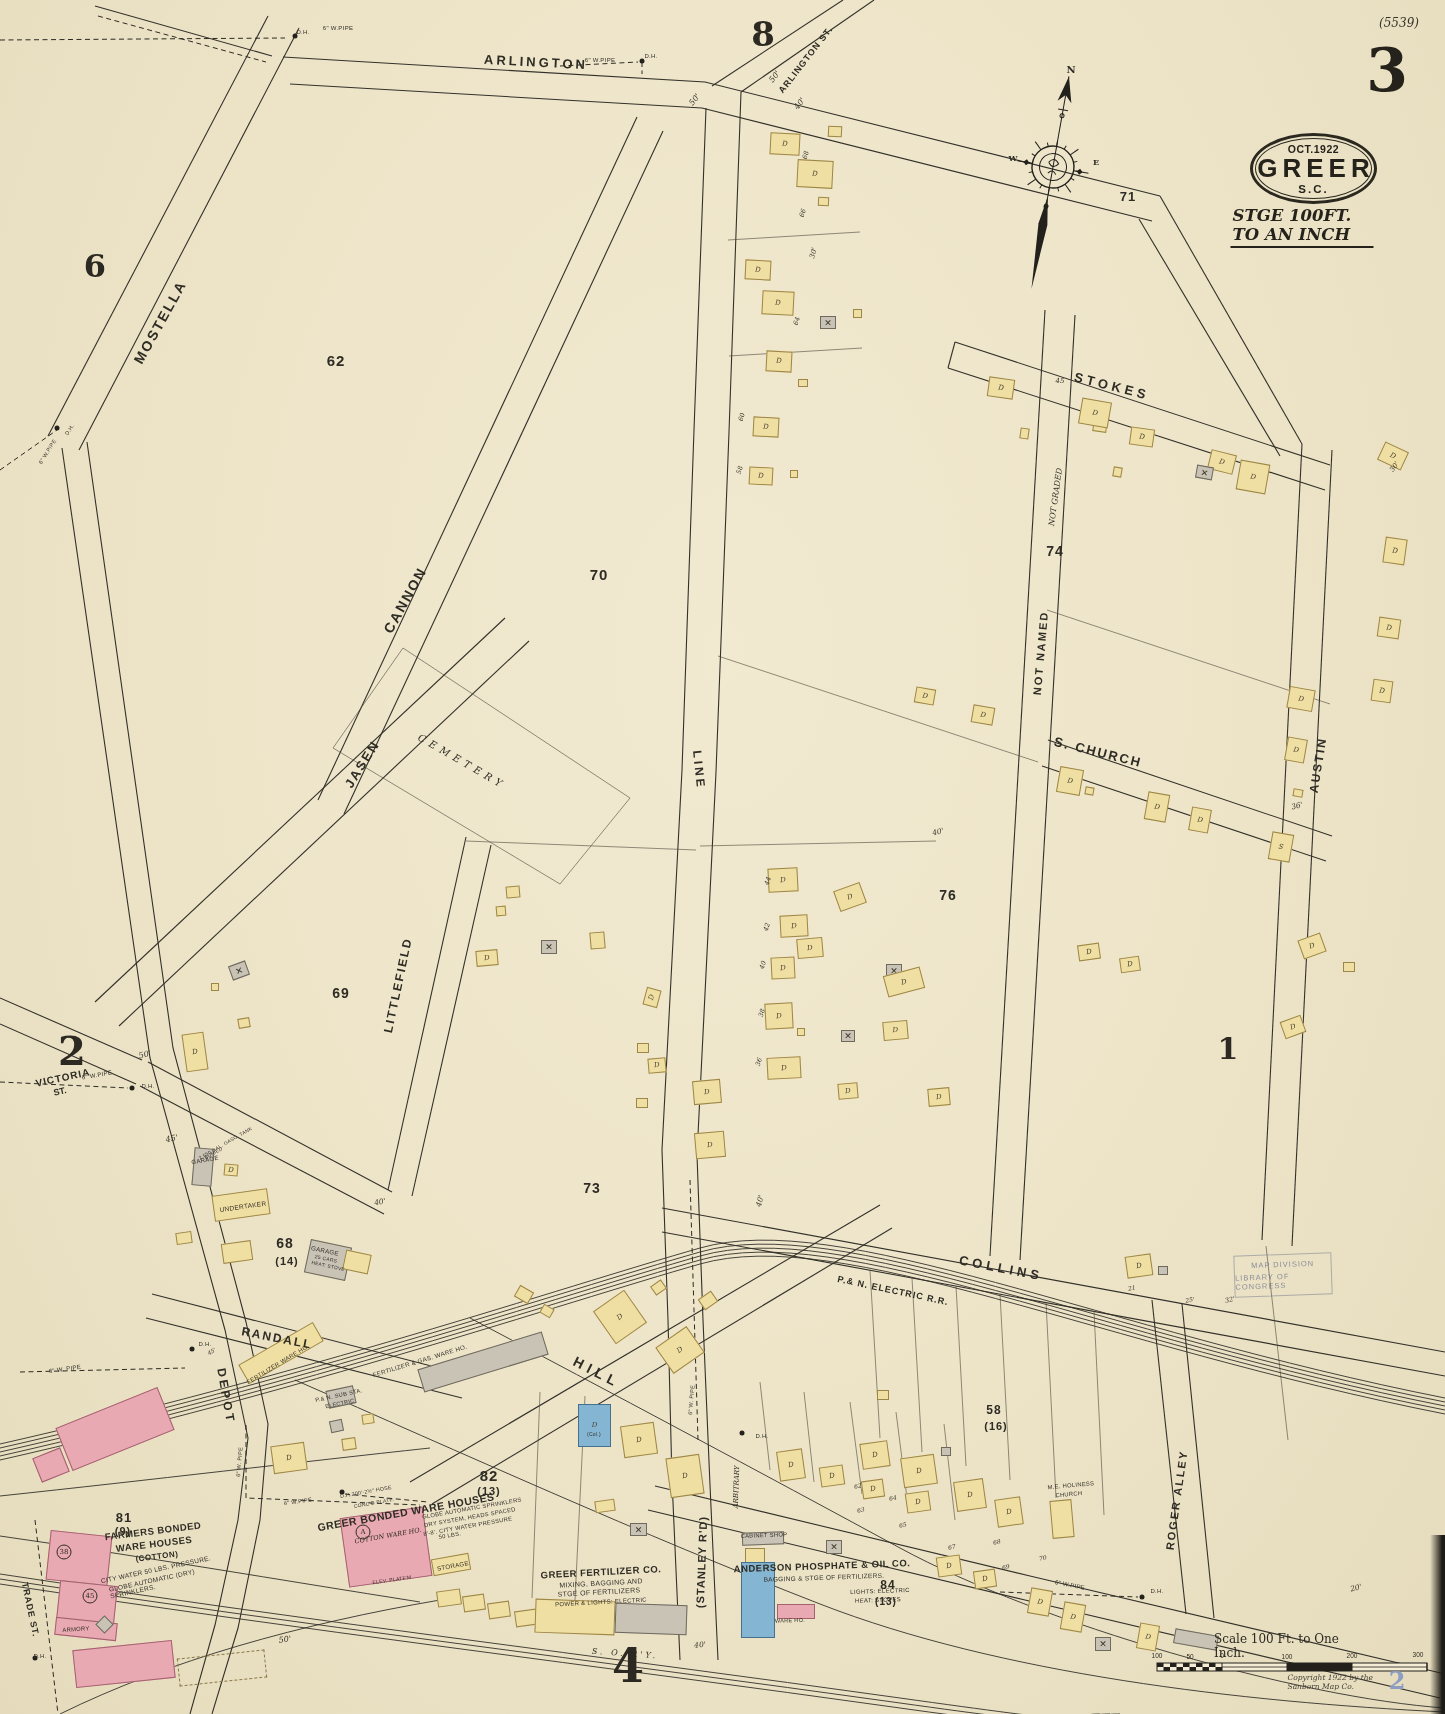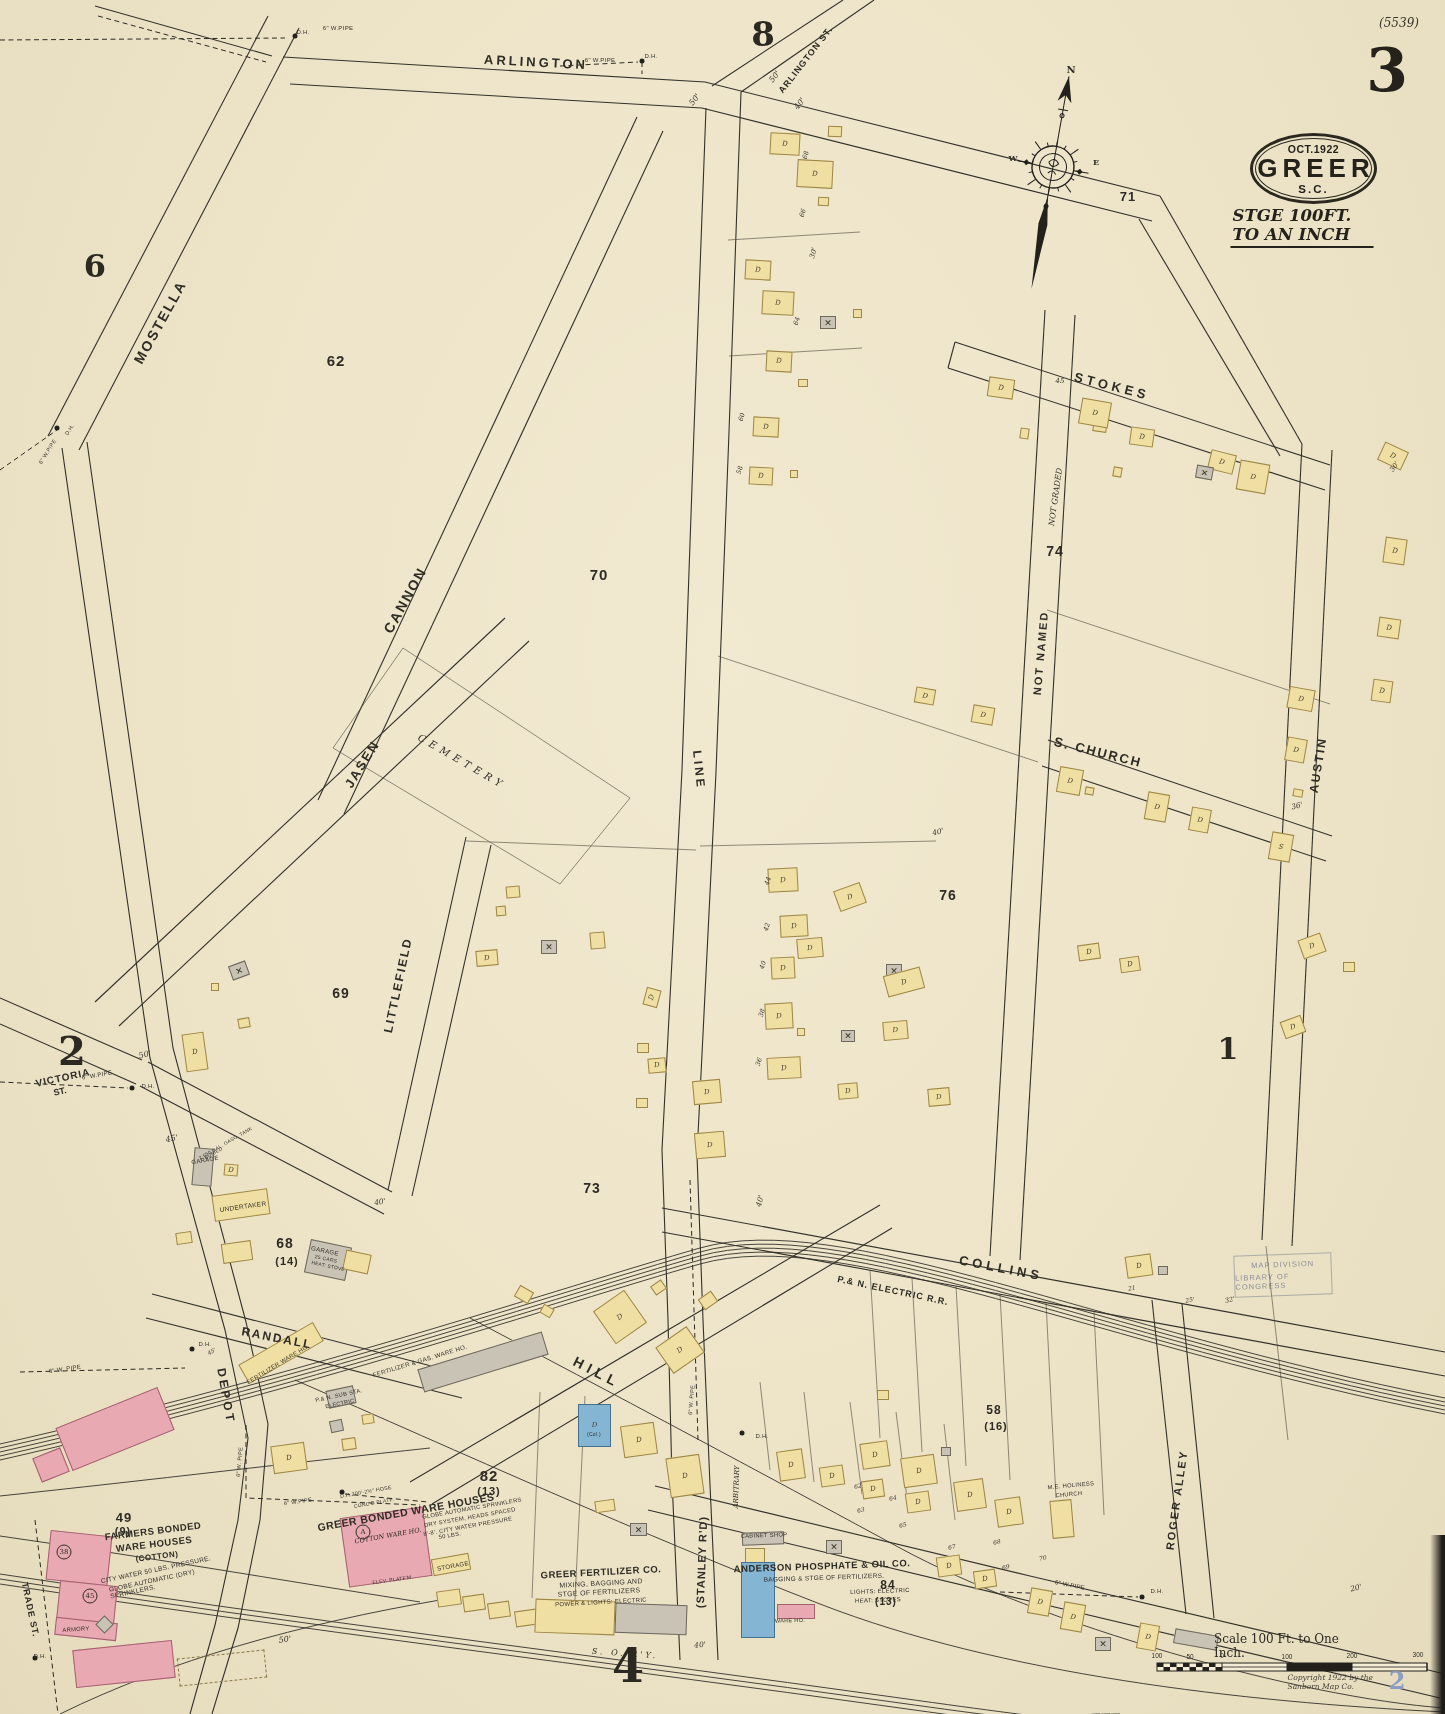--- a/index.html
+++ b/index.html
@@ -561,7 +561,7 @@
       <div class="lbl k-blk" style="left: 592px; top: 1188px; font-size: 14px; --r: 0deg;">73</div>
       <div class="lbl k-blk" style="left: 285px; top: 1243px; font-size: 14px; --r: 0deg;">68</div>
       <div class="lbl k-blk" style="left: 287px; top: 1261px; font-size: 11px; --r: 0deg;">(14)</div>
-      <div class="lbl k-blk" style="left: 124px; top: 1517px; font-size: 13px; --r: 0deg;">49</div>
+      <div class="lbl k-blk" style="left: 124px; top: 1517px; font-size: 13px; --r: 0deg;">81</div>
       <div class="lbl k-blk" style="left: 123px; top: 1531px; font-size: 11px; --r: 0deg;">(9)</div>
       <div class="lbl k-blk" style="left: 489px; top: 1475px; font-size: 15px; --r: 0deg;">82</div>
       <div class="lbl k-blk" style="left: 489px; top: 1491px; font-size: 11px; --r: 0deg;">(13)</div>

